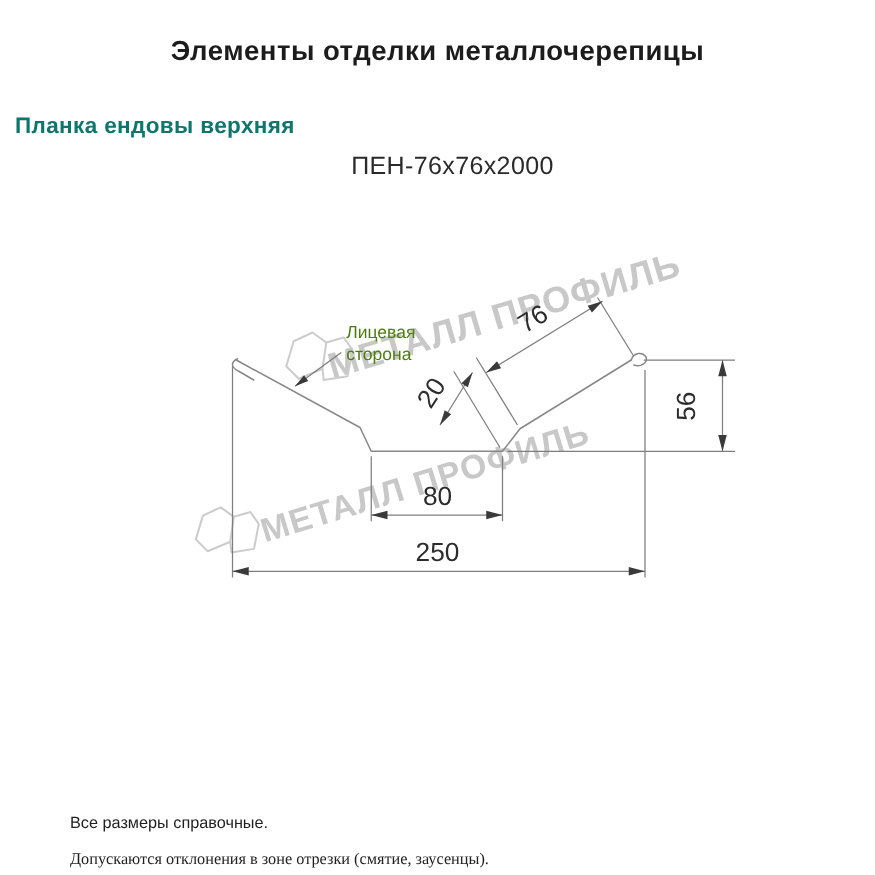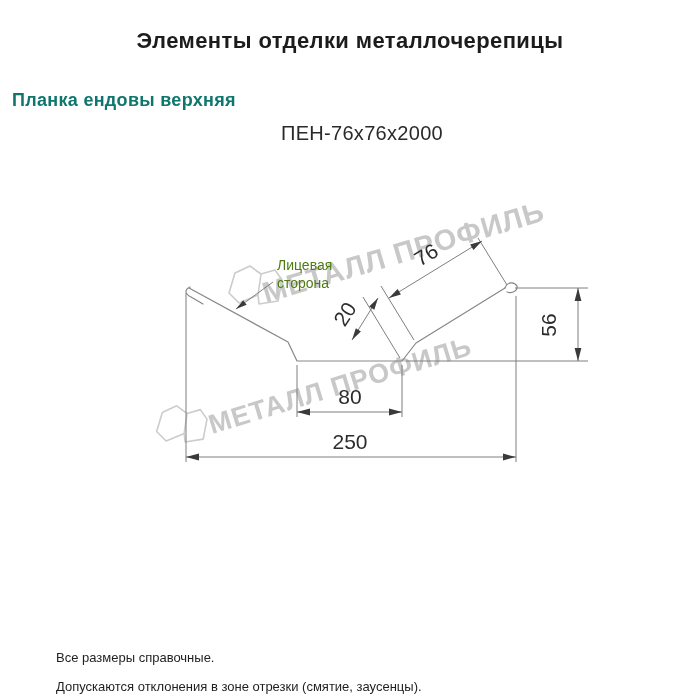--- a/index.html
+++ b/index.html
@@ -25,7 +25,7 @@
   }
   .footer{position:absolute;left:12px;font-size:13px;color:#1f1f1f;margin-left:44px;}
   .footer.l1{top:650px;}
-  .footer.l2{top:679px;}
+  .footer.l2{top:679px;font-family:Liberation Serif, serif;}
   svg{position:absolute;left:0;top:0;}
   svg text{font-family:"Liberation Sans", sans-serif;}
   .dimtxt{fill:#2c2c2c;font-size:21px;}

